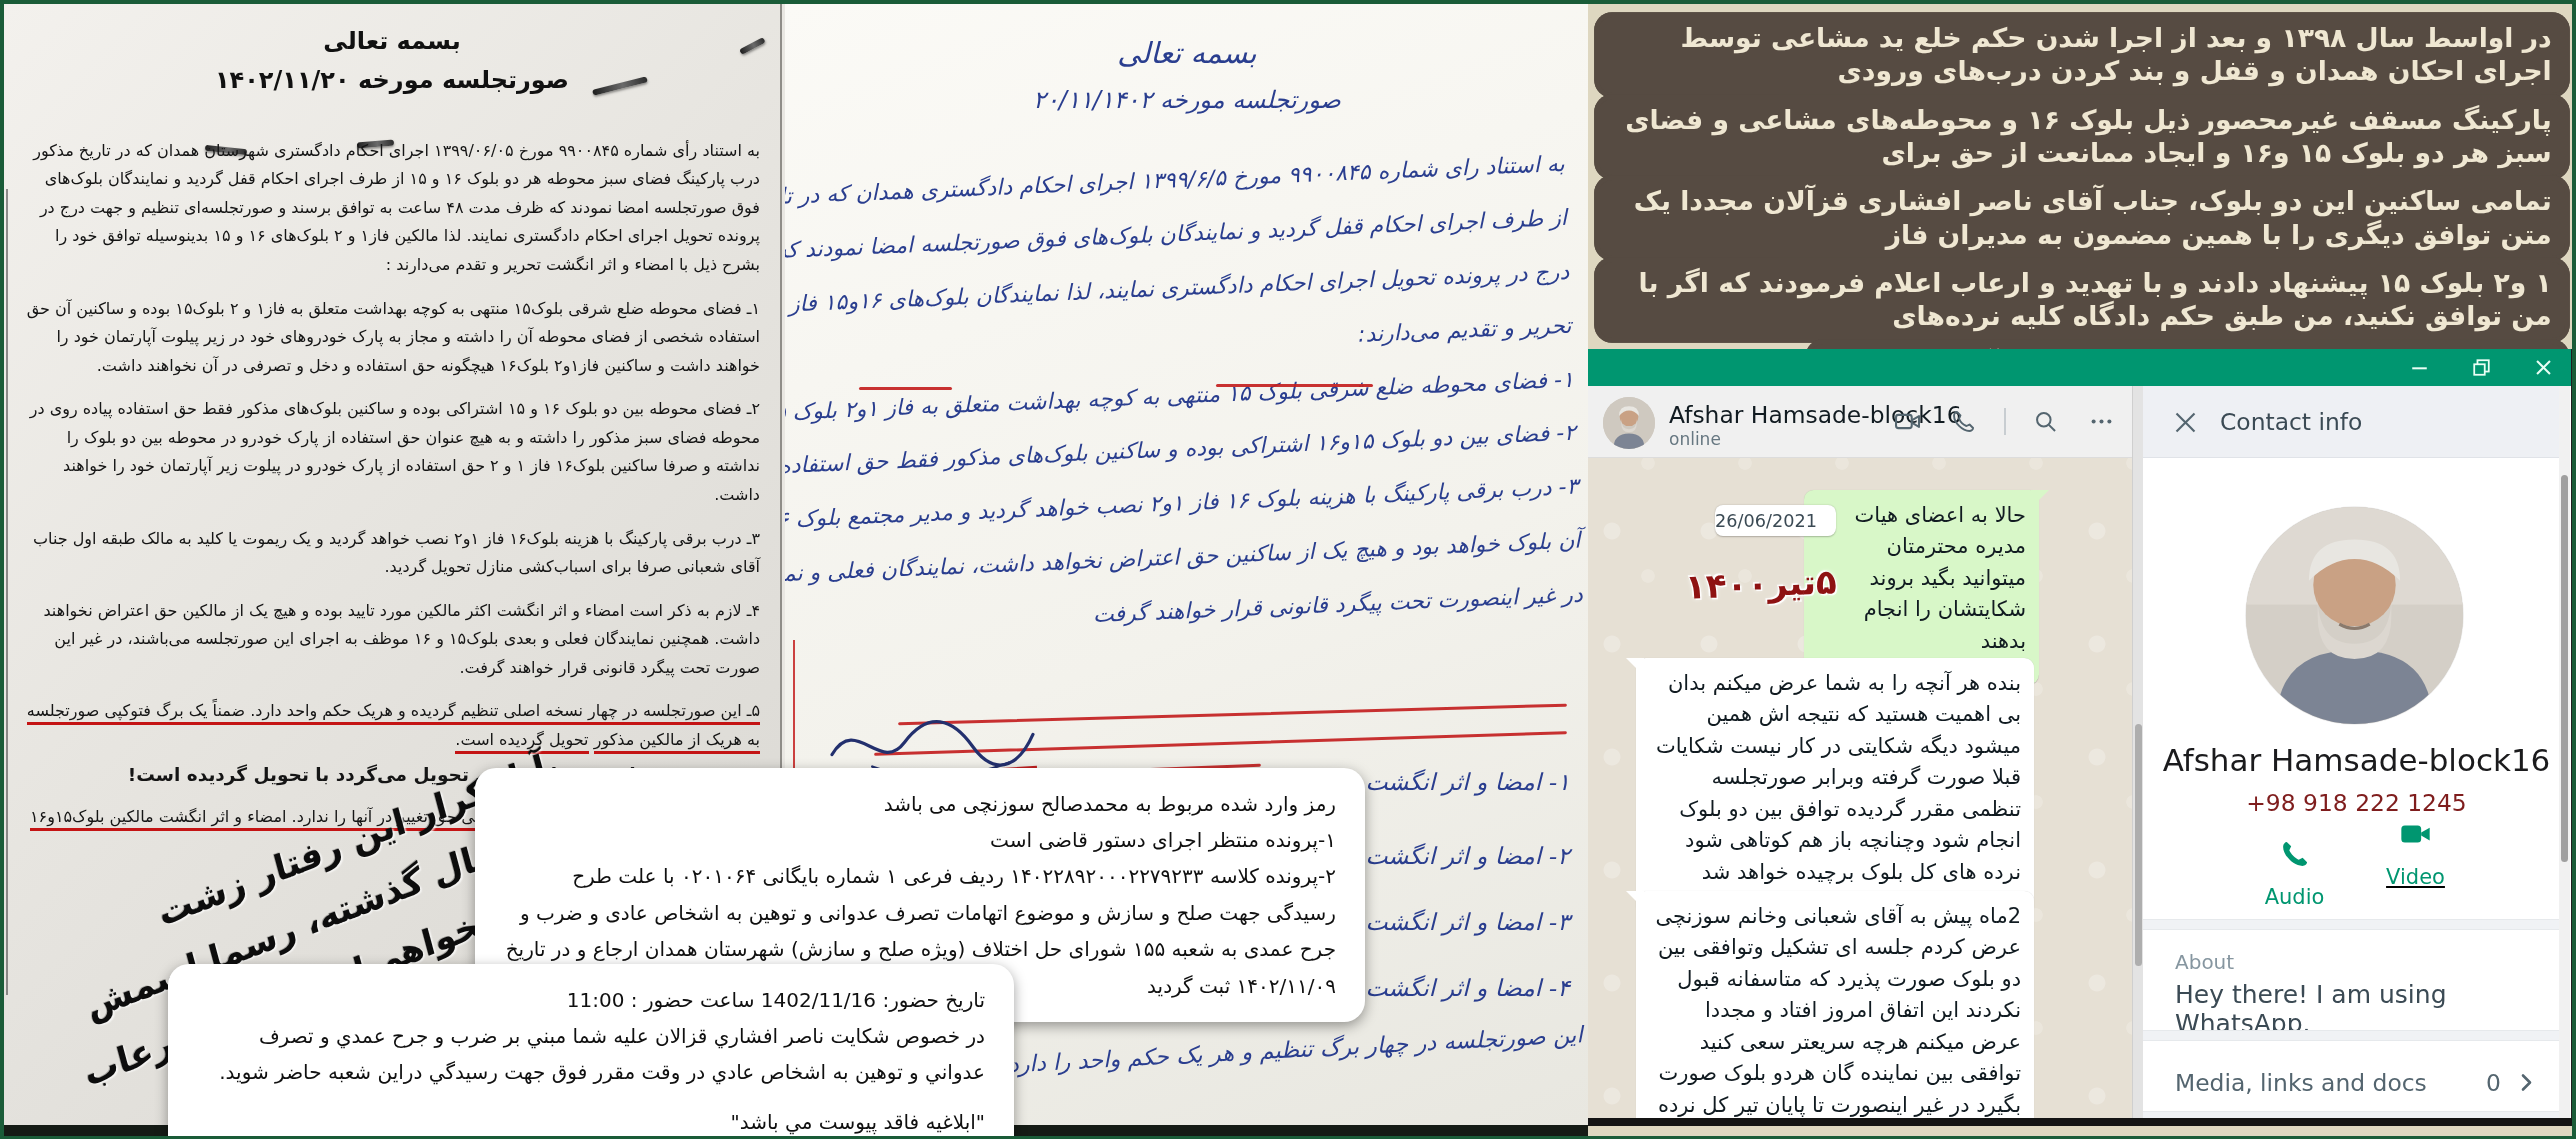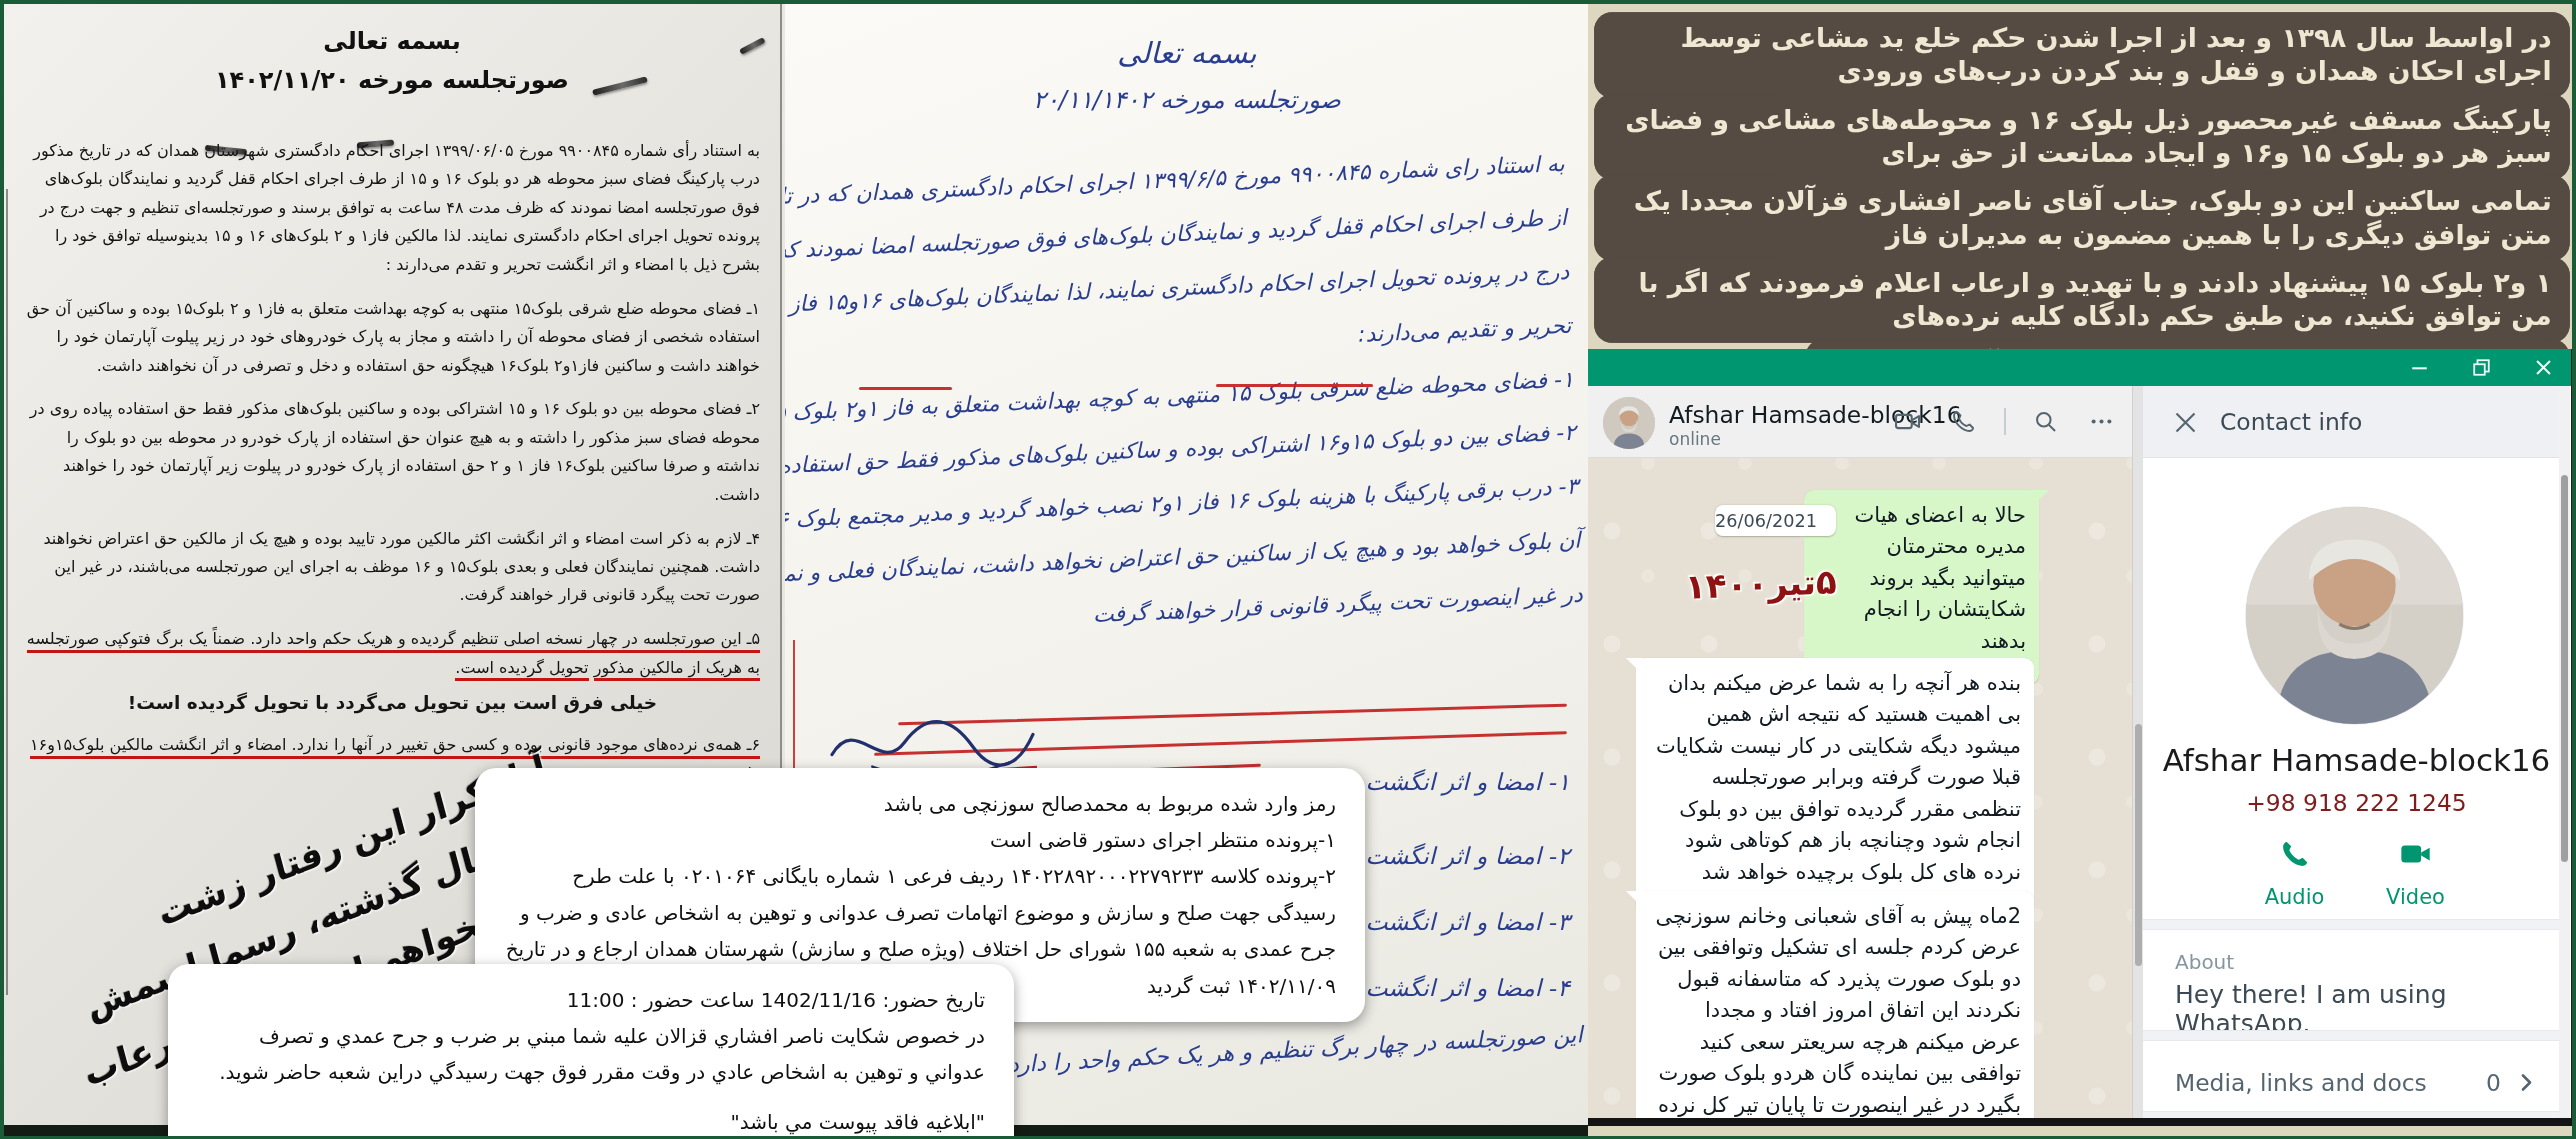--- a/index.html
+++ b/index.html
@@ -134,6 +134,7 @@
       <p>به استناد رأی شماره ۹۹۰۰۸۴۵ مورخ ۱۳۹۹/۰۶/۰۵ اجرای احکام دادگستری شهرستان همدان که در تاریخ مذکور درب پارکینگ فضای سبز محوطه هر دو بلوک ۱۶ و ۱۵ از طرف اجرای احکام قفل گردید و نمایندگان بلوک‌های فوق صورتجلسه امضا نمودند که ظرف مدت ۴۸ ساعت به توافق برسند و صورتجلسه‌ای تنظیم و جهت درج در پرونده تحویل اجرای احکام دادگستری نمایند. لذا مالکین فاز۱ و ۲ بلوک‌های ۱۶ و ۱۵ بدینوسیله توافق خود را بشرح ذیل با امضاء و اثر انگشت تحریر و تقدم می‌دارند :</p>
       <p>۱ـ فضای محوطه ضلع شرقی بلوک۱۵ منتهی به کوچه بهداشت متعلق به فاز۱ و ۲ بلوک۱۵ بوده و ساکنین آن حق استفاده شخصی از فضای محوطه آن را داشته و مجاز به پارک خودروهای خود در زیر پیلوت آپارتمان خود را خواهند داشت و ساکنین فاز۱و۲ بلوک۱۶ هیچگونه حق استفاده و دخل و تصرفی در آن نخواهند داشت.</p>
       <p>۲ـ فضای محوطه بین دو بلوک ۱۶ و ۱۵ اشتراکی بوده و ساکنین بلوک‌های مذکور فقط حق استفاده پیاده روی در محوطه فضای سبز مذکور را داشته و به هیچ عنوان حق استفاده از پارک خودرو در محوطه بین دو بلوک را نداشته و صرفا ساکنین بلوک۱۶ فاز ۱ و ۲ حق استفاده از پارک خودرو در پیلوت زیر آپارتمان خود را خواهند داشت.</p>
+      <p>۳ـ درب برقی پارکینگ با هزینه بلوک۱۶ فاز ۱و۲ نصب خواهد گردید و یک ریموت یا کلید به مالک طبقه اول جناب آقای شعبانی صرفا برای اسباب‌کشی منازل تحویل گردید.</p>
       <p>۴ـ لازم به ذکر است امضاء و اثر انگشت اکثر مالکین مورد تایید بوده و هیچ یک از مالکین حق اعتراض نخواهند داشت. همچنین نمایندگان فعلی و بعدی بلوک۱۵ و ۱۶ موظف به اجرای این صورتجلسه می‌باشند، در غیر این صورت تحت پیگرد قانونی قرار خواهند گرفت.</p>
       <p style="margin-bottom:1px;"><span class="redline">۵ـ این صورتجلسه در چهار نسخه اصلی تنظیم گردیده و هریک حکم واحد دارد. ضمناً یک برگ فتوکپی صورتجلسه به هریک از مالکین مذکور</span>
          <span class="redline">تحویل گردیده است.</span></p>

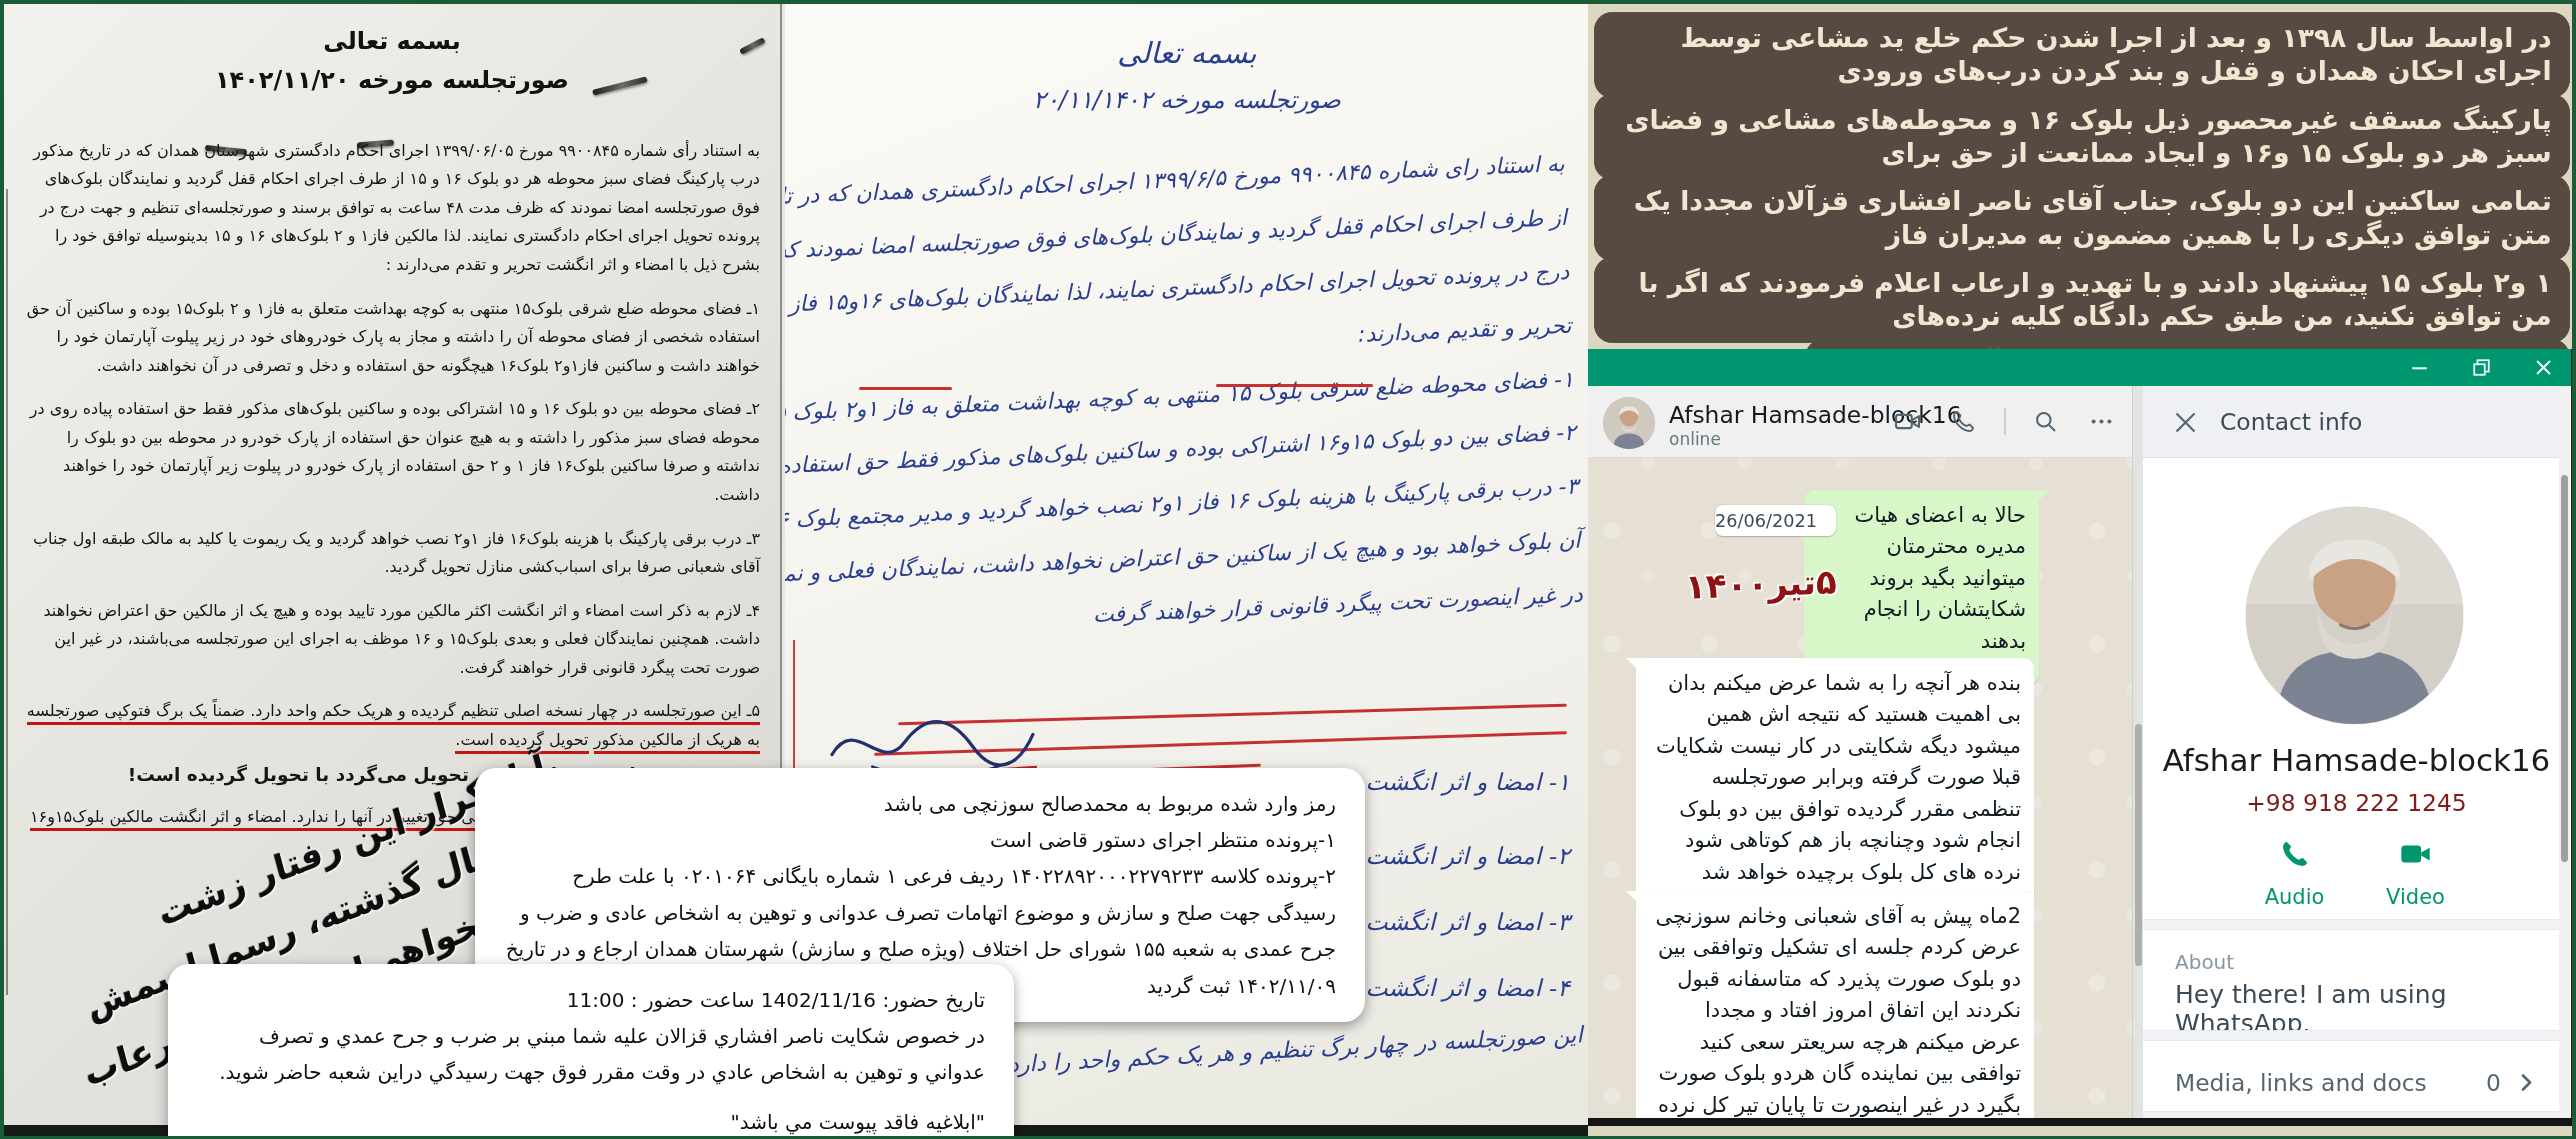--- a/index.html
+++ b/index.html
@@ -346,7 +346,7 @@
           </svg>
           <div class="lbl">Audio</div>
         </div>
-        <div class="call-btn" style="left:216px; top:451px;">
+        <div class="call-btn" style="left:216px; top:431px;text-decoration:underline;">
           <svg width="37" height="34" viewBox="0 0 24 24">
             <rect x="2" y="6" width="14" height="12" rx="2.5" fill="#009670"></rect>
             <path d="M16 11 L22 7.5 V16.5 L16 13Z" fill="#009670"></path>

